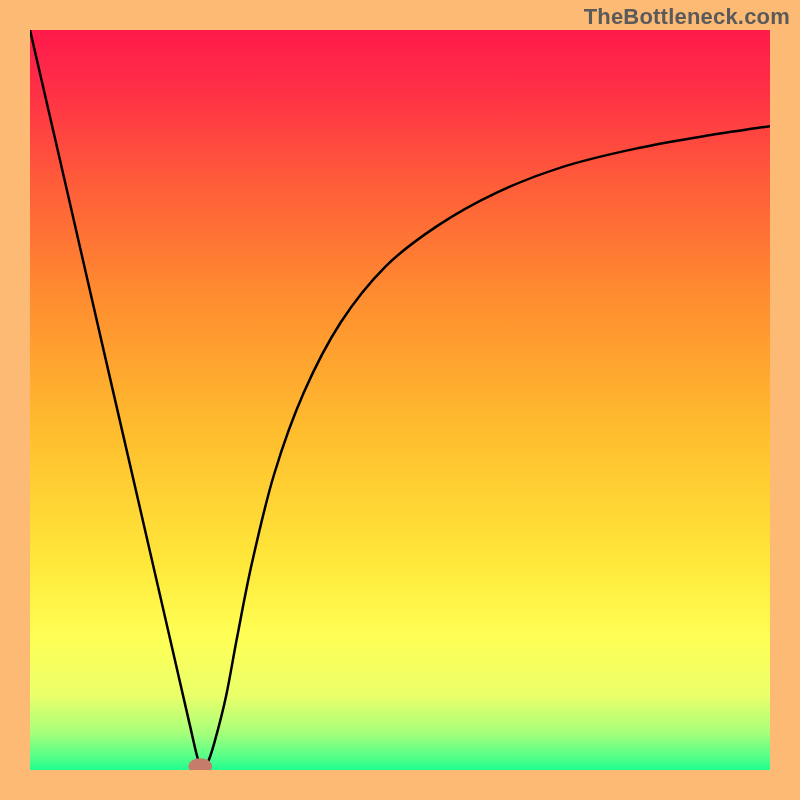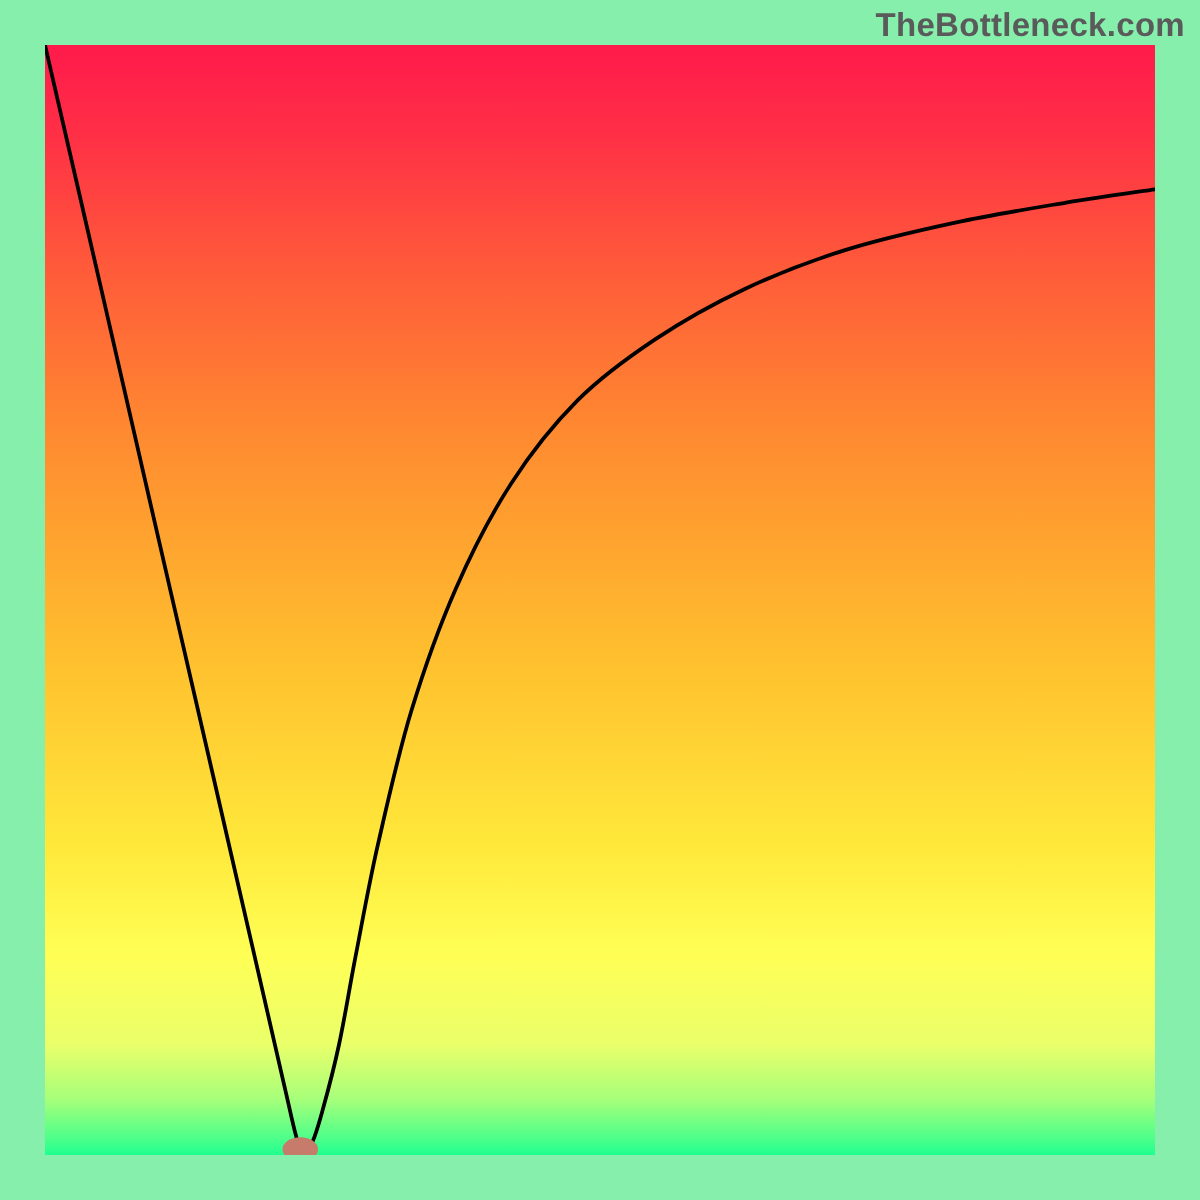--- a/index.html
+++ b/index.html
@@ -13,7 +13,7 @@
   .outer {
     width: 800px;
     height: 800px;
-    background: #86efac;
+    background: #fdba74;
     position: relative;
     box-sizing: border-box;
   }

